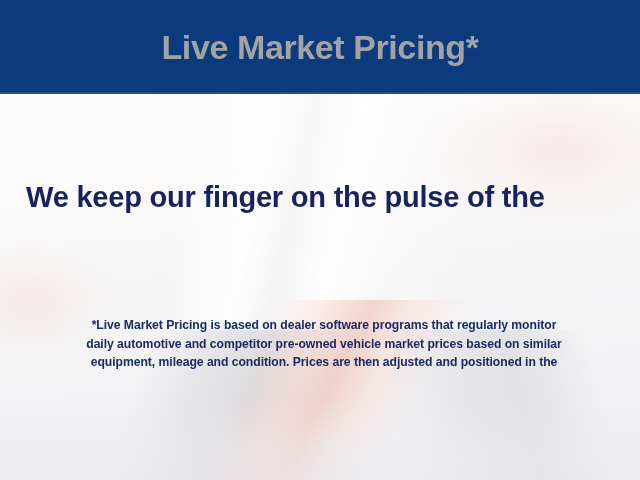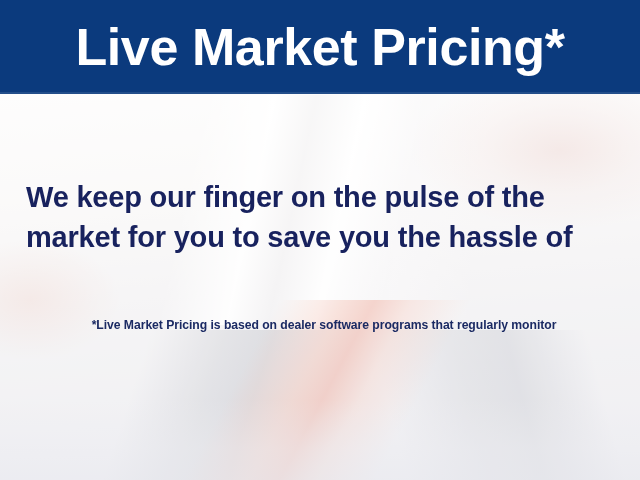--- a/index.html
+++ b/index.html
@@ -125,8 +125,8 @@
   }
 
   .header-title {
-    color: #ffffff;
-    font-size: 52px;
+    color: #a3a3a3;
+    font-size: 34px;
     font-weight: bold;
     letter-spacing: -0.4px;
     line-height: 1;

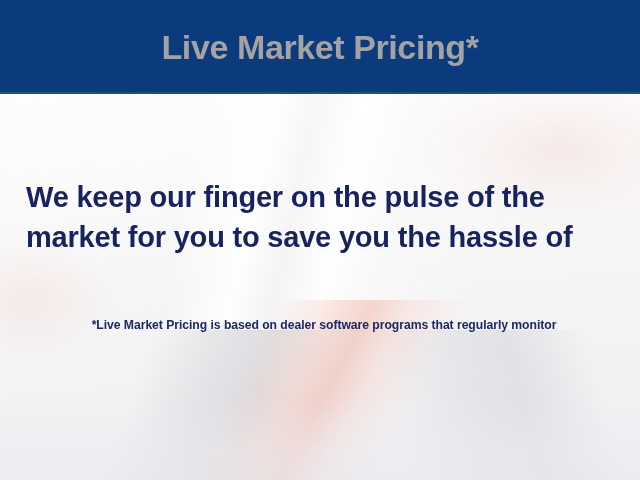--- a/index.html
+++ b/index.html
@@ -195,7 +195,6 @@
 
   <div class="headline">
     <span class="headline-line">We keep our finger on the pulse of the</span>
-    <span class="headline-line">market for you to save you the hassle of</span>
   </div>
 
   <div class="disclaimer">

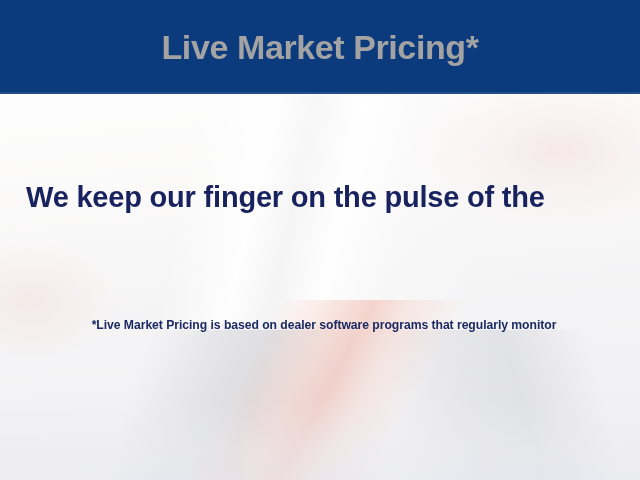--- a/index.html
+++ b/index.html
@@ -199,6 +199,7 @@
 
   <div class="disclaimer">
     <span class="disclaimer-line">*Live Market Pricing is based on dealer software programs that regularly monitor</span>
+    <span class="disclaimer-line">daily automotive and competitor pre-owned vehicle market prices based on similar</span>
   </div>
 
 </div>

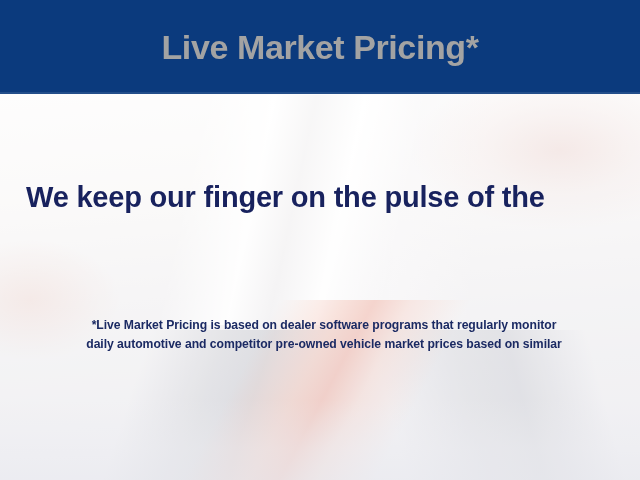--- a/index.html
+++ b/index.html
@@ -200,6 +200,7 @@
   <div class="disclaimer">
     <span class="disclaimer-line">*Live Market Pricing is based on dealer software programs that regularly monitor</span>
     <span class="disclaimer-line">daily automotive and competitor pre-owned vehicle market prices based on similar</span>
+    <span class="disclaimer-line">equipment, mileage and condition. Prices are then adjusted and positioned in the</span>
   </div>
 
 </div>

